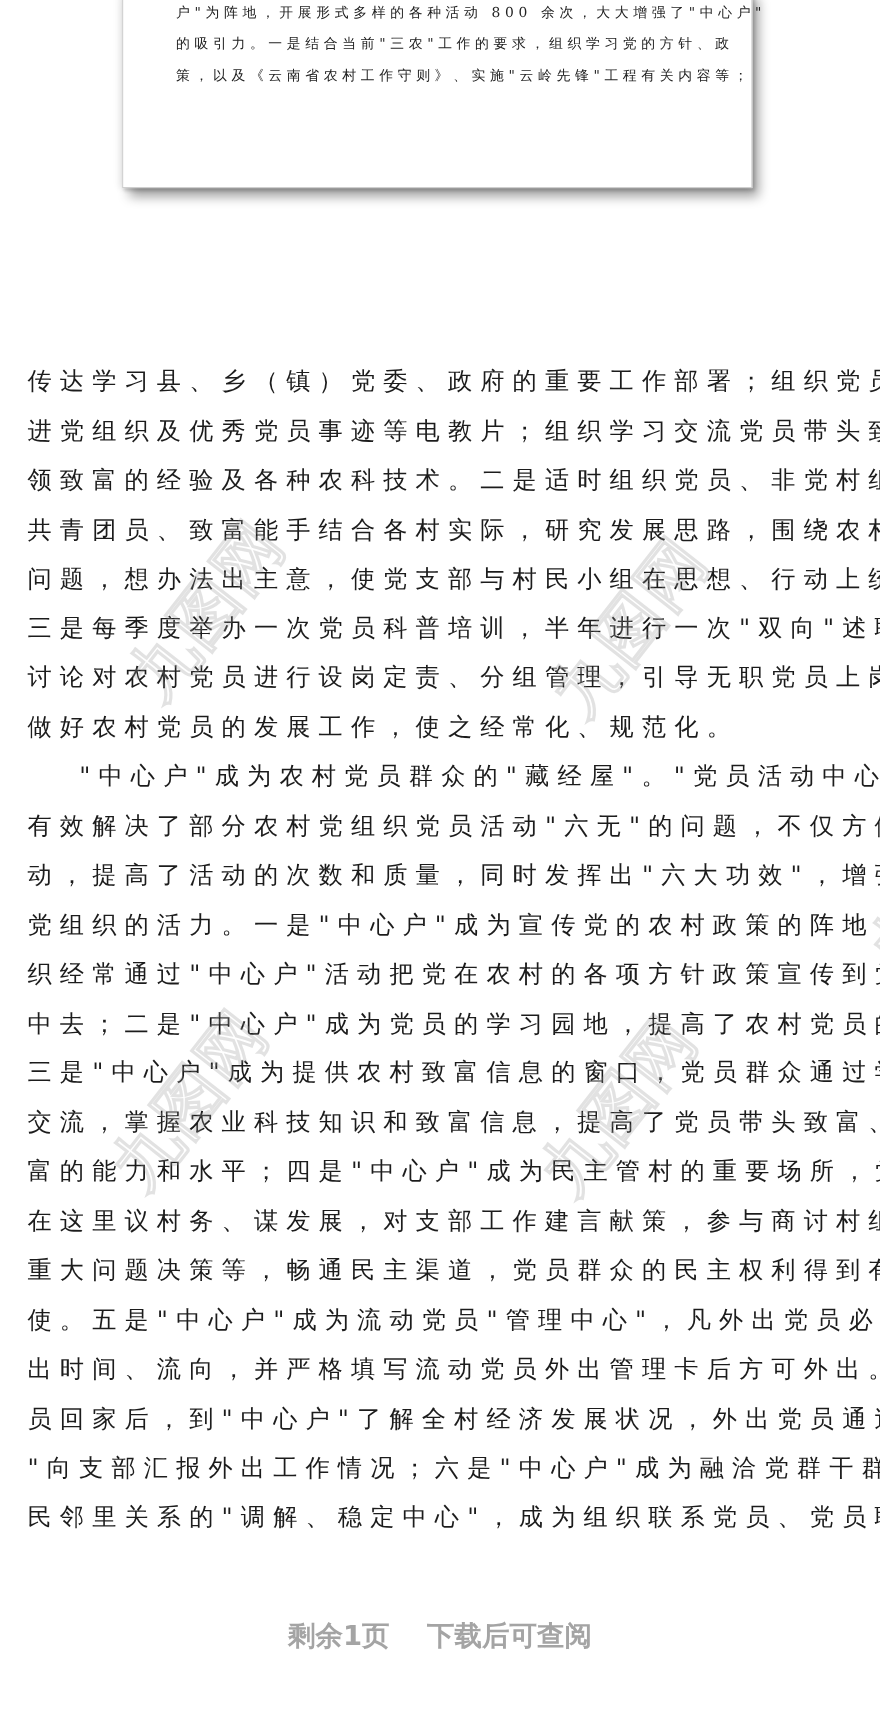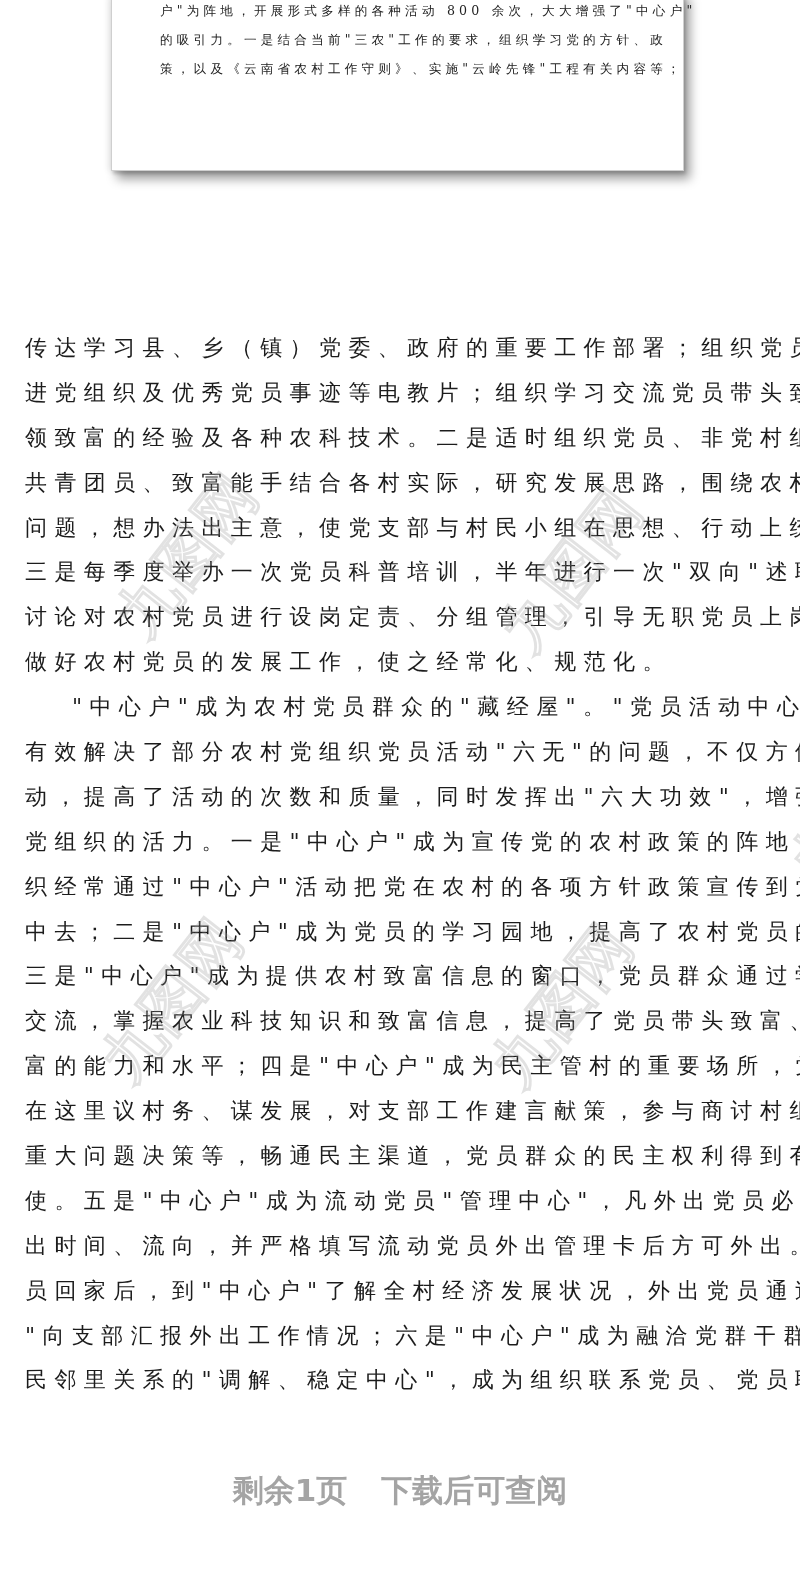--- a/index.html
+++ b/index.html
@@ -74,7 +74,7 @@
       width: 800px;
       text-align: center;
       font-family: "DejaVu Sans", "Liberation Sans", sans-serif;
-      font-size: 31px;
+      font-size: 25px;
       color: #a4a4a4;
       font-weight: bold;
       letter-spacing: 0px;

